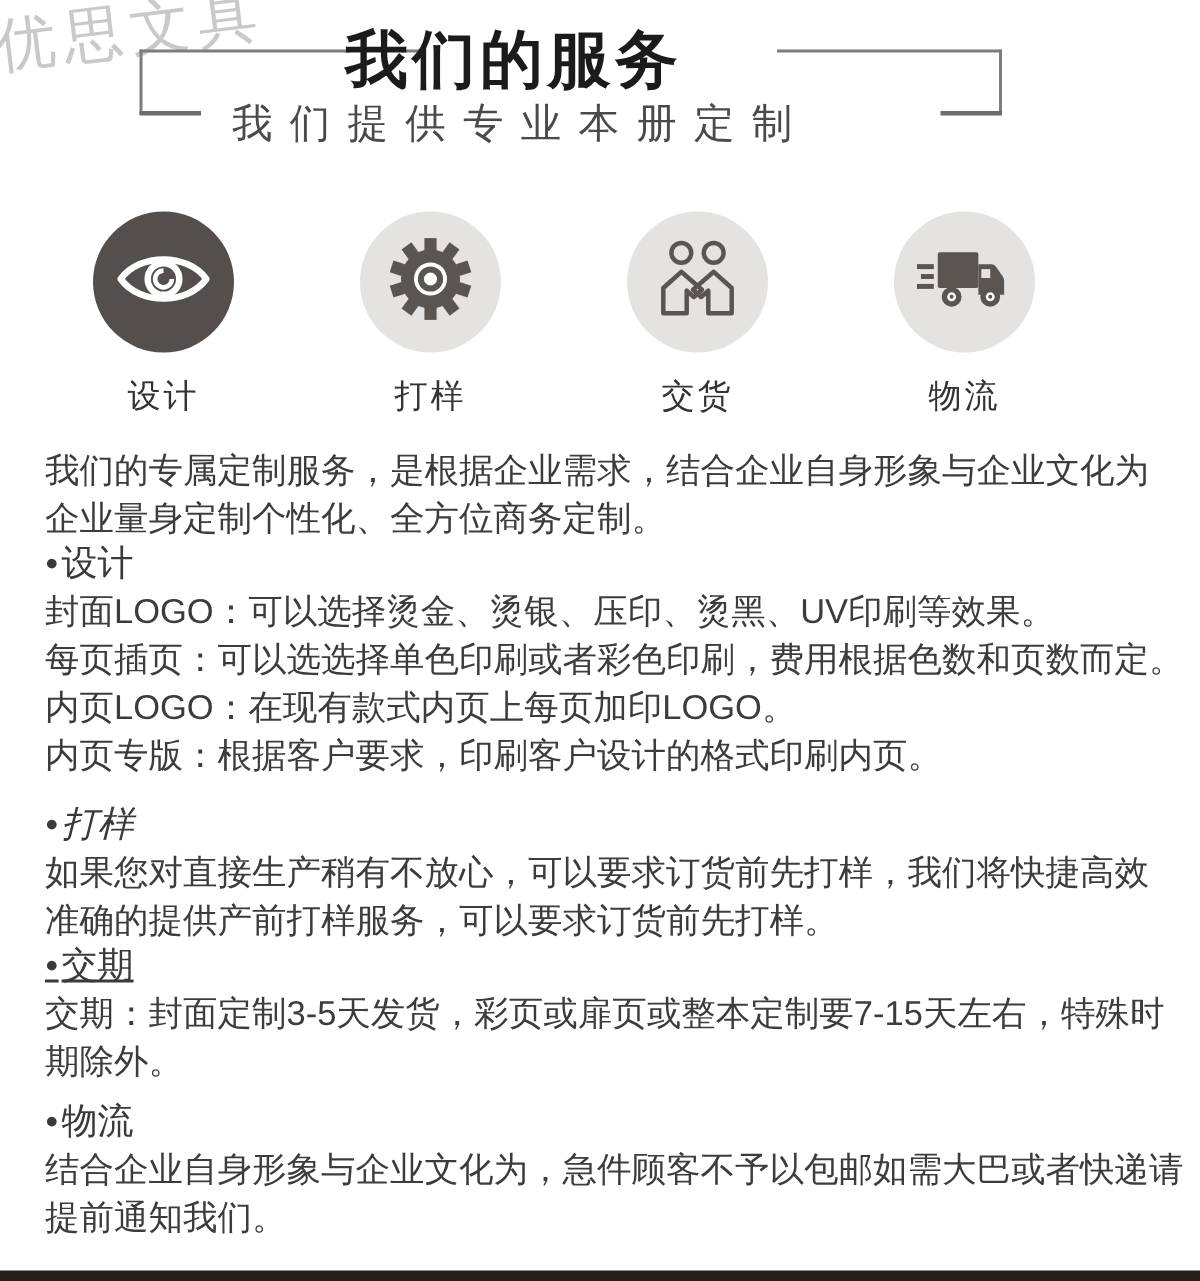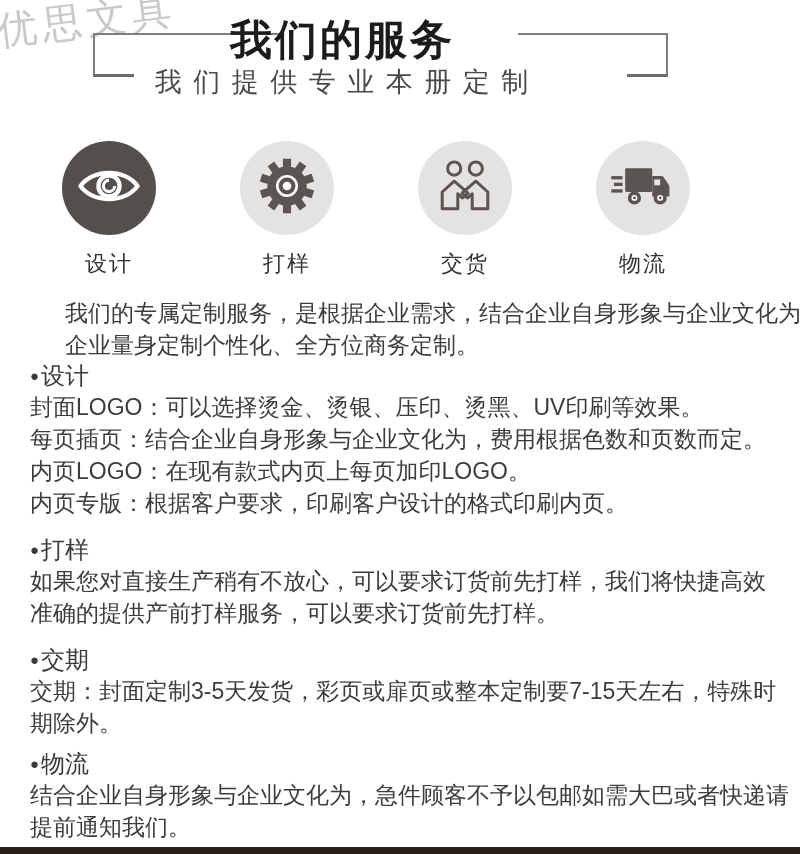--- a/index.html
+++ b/index.html
@@ -51,7 +51,7 @@
     font-size:23px; line-height:32px; color:#3c3c3c; z-index:2;
   }
   .tline { white-space:nowrap; }
-  .intro { margin-top:14px;margin-left:35px; }
+  .intro { margin-top:14px; }
   .sec-head { font-size:24px; line-height:30px; color:#3a3a3a; }
   .bullet { font-size:15px; vertical-align:3px; margin-right:2px; }
   .sec-design  .sec-head { margin-top:0; }

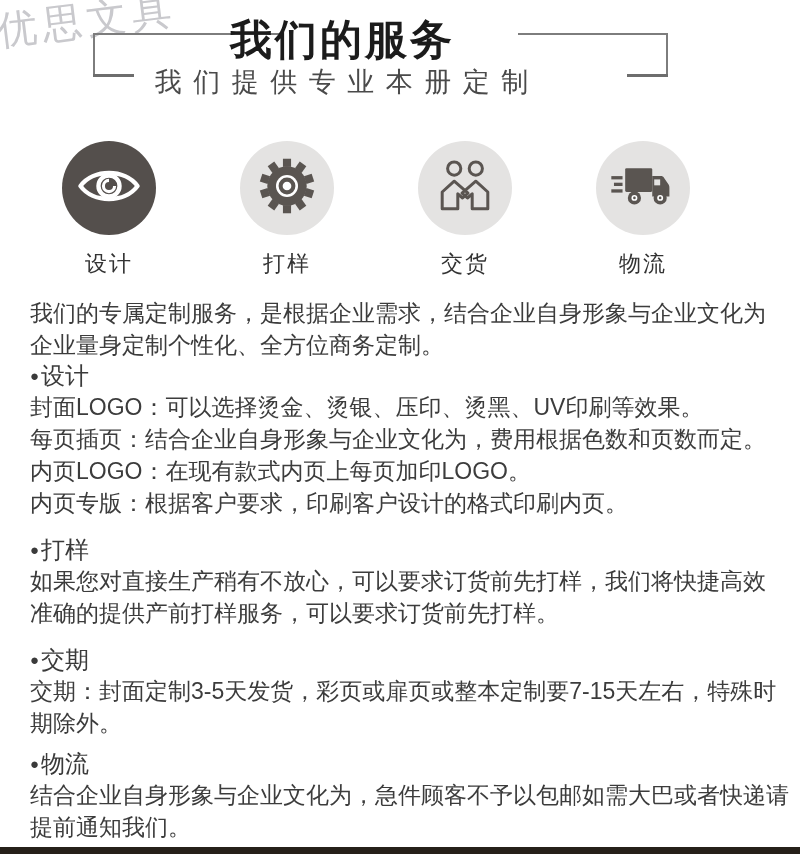--- a/index.html
+++ b/index.html
@@ -172,7 +172,7 @@
     <div class="section sec-design">
       <div class="sec-head"><span class="bullet">●</span><span>设计</span></div>
       <div class="tline">封面LOGO：可以选择烫金、烫银、压印、烫黑、UV印刷等效果。</div>
-      <div class="tline">每页插页：结合企业自身形象与企业文化为，费用根据色数和页数而定。</div>
+      <div class="tline">每页插页：可以选选择单色印刷或者彩色印刷，费用根据色数和页数而定。</div>
       <div class="tline">内页LOGO：在现有款式内页上每页加印LOGO。</div>
       <div class="tline">内页专版：根据客户要求，印刷客户设计的格式印刷内页。</div>
     </div>

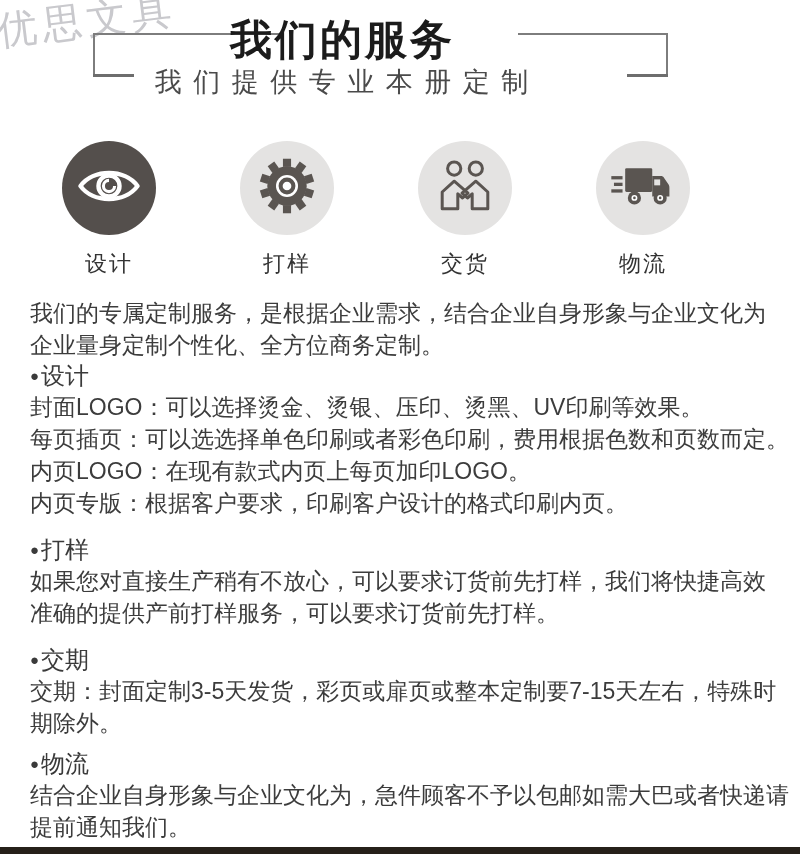--- a/index.html
+++ b/index.html
@@ -55,7 +55,7 @@
   .sec-head { font-size:24px; line-height:30px; color:#3a3a3a; }
   .bullet { font-size:15px; vertical-align:3px; margin-right:2px; }
   .sec-design  .sec-head { margin-top:0; }
-  .sec-proof   .sec-head { margin-top:16px; }
+  .sec-proof   .sec-head { margin-top:16px;font-style:italic; }
   .sec-lead    .sec-head { margin-top:16px; }
   .sec-logis   .sec-head { margin-top:10px; }
 

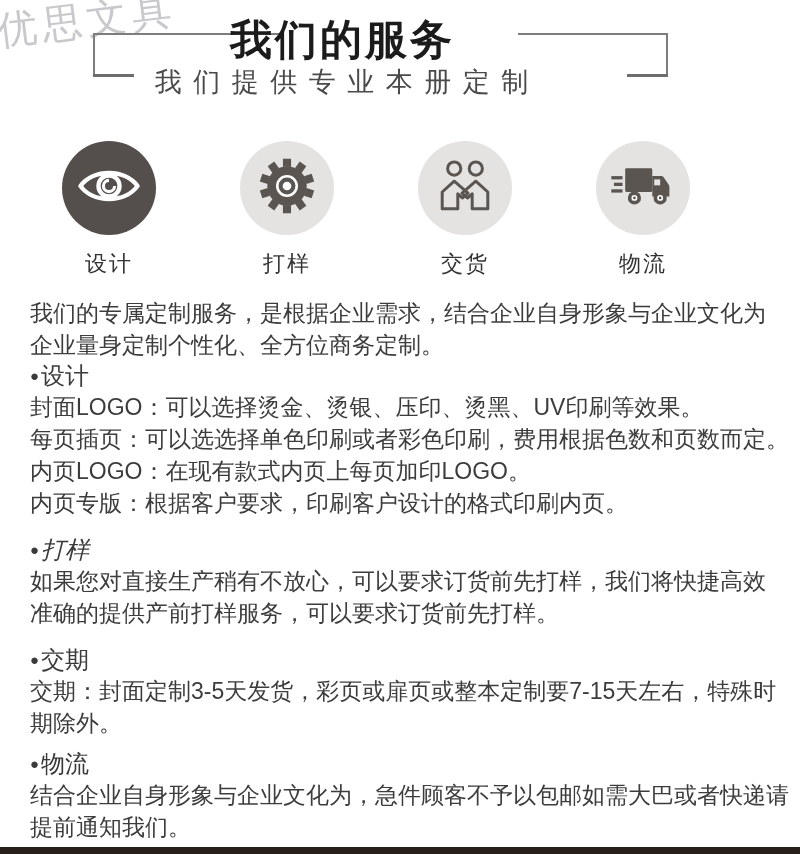--- a/index.html
+++ b/index.html
@@ -56,7 +56,7 @@
   .bullet { font-size:15px; vertical-align:3px; margin-right:2px; }
   .sec-design  .sec-head { margin-top:0; }
   .sec-proof   .sec-head { margin-top:16px;font-style:italic; }
-  .sec-lead    .sec-head { margin-top:16px; }
+  .sec-lead    .sec-head { margin-top:0;text-decoration:underline; }
   .sec-logis   .sec-head { margin-top:10px; }
 
   

